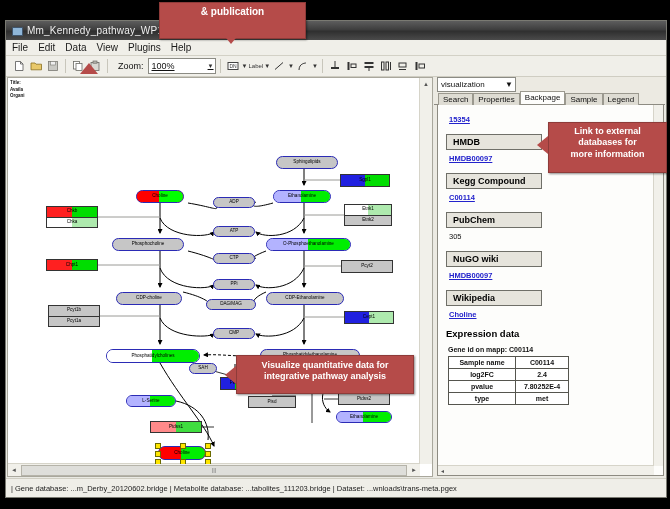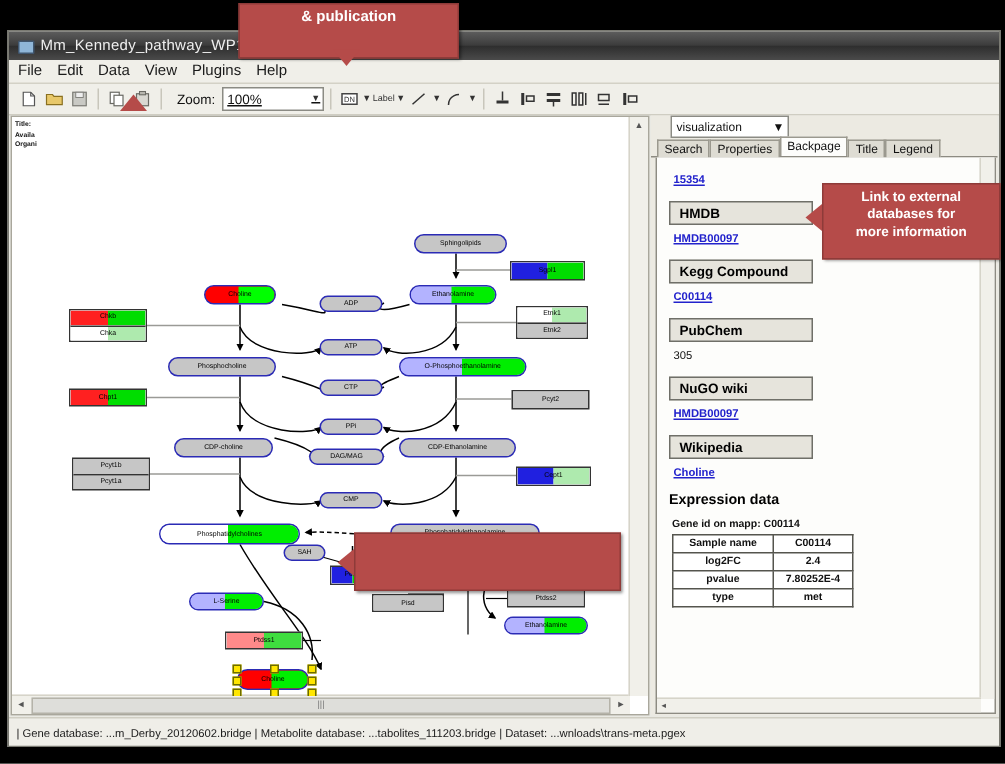--- a/index.html
+++ b/index.html
@@ -50,7 +50,7 @@
 
   
   .rpanel{position:relative;flex:1;background:#eceae2;margin:1px 1px 1px 0;display:flex;flex-direction:column;}
-  .vis-combo-row{height:14px;display:flex;align-items:center;padding-left:13px;}
+  .vis-combo-row{height:14px;display:flex;align-items:center;padding-left:3px;}
   .vis-combo{width:72px;height:13px;background:#fff;border:1px solid #8b8b84;font-size:8px;display:flex;
              align-items:center;justify-content:space-between;padding:0 2px 0 3px;color:#111;}
   .tabs{display:flex;align-items:flex-end;height:13px;padding-left:4px;gap:0px;border-bottom:1px solid #8d8b82;}

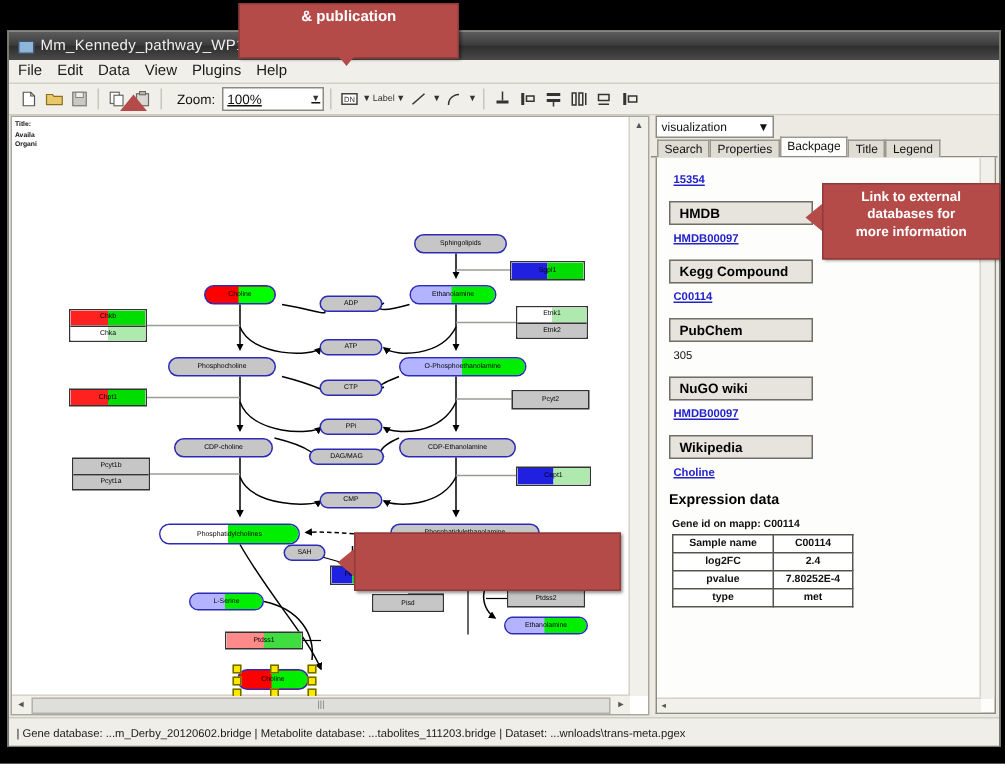--- a/index.html
+++ b/index.html
@@ -516,7 +516,7 @@
           <span class="tab">Search</span>
           <span class="tab">Properties</span>
           <span class="tab active">Backpage</span>
-          <span class="tab">Title</span>
+          <span class="tab">Sample</span>
           <span class="tab">Legend</span>
         </div>
 

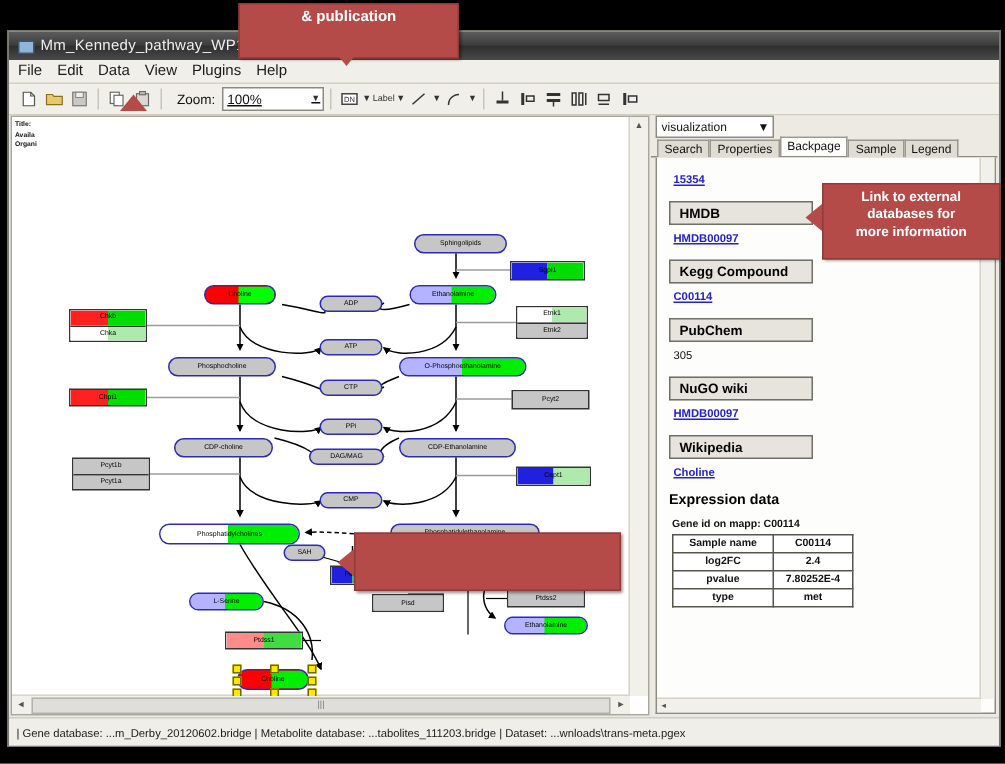--- a/index.html
+++ b/index.html
@@ -594,6 +594,7 @@
   <div class="arrow-lt" style="left:537px;top:136px;"></div>
 
   <div class="callout" style="left:236px;top:355px;width:176px;height:33px;font-size:9px;padding-top:4px;">
+    <div>Visualize quantitative data  for</div>
   </div>
   <div class="arrow-lt" style="left:225px;top:366px;"></div>
 

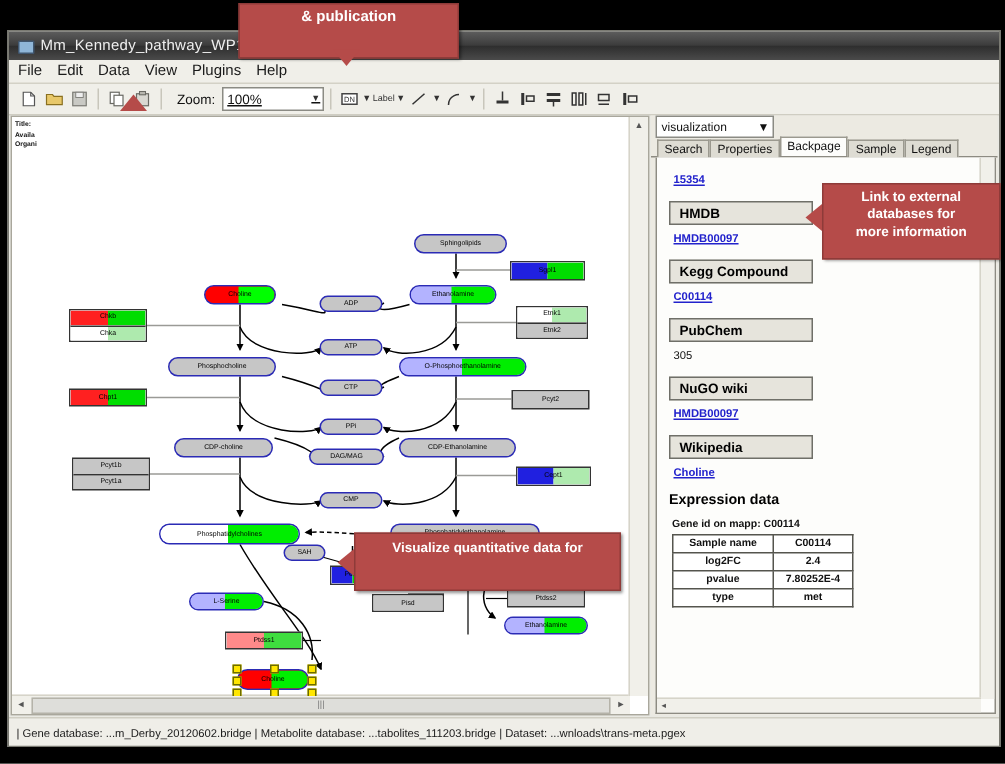--- a/index.html
+++ b/index.html
@@ -595,6 +595,7 @@
 
   <div class="callout" style="left:236px;top:355px;width:176px;height:33px;font-size:9px;padding-top:4px;">
     <div>Visualize quantitative data  for</div>
+    <div>integrative pathway analysis</div>
   </div>
   <div class="arrow-lt" style="left:225px;top:366px;"></div>
 

